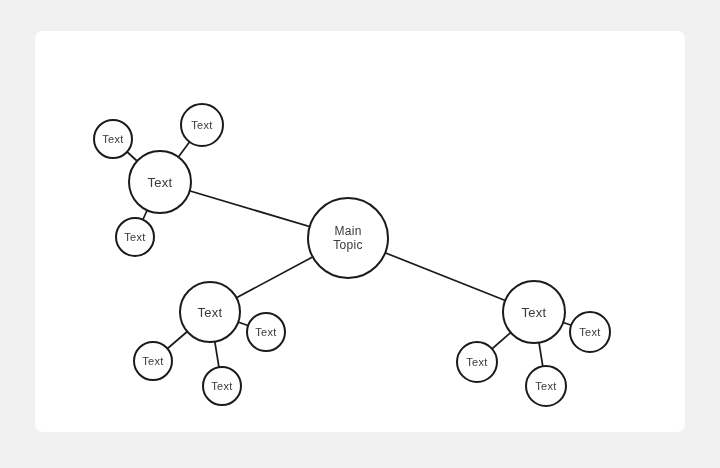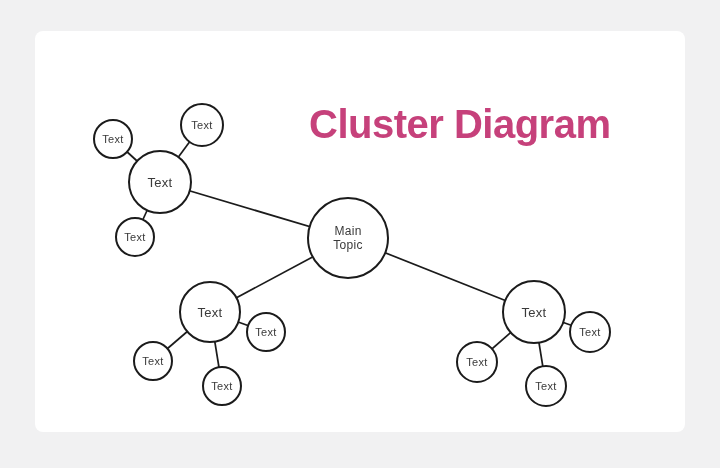--- a/index.html
+++ b/index.html
@@ -59,7 +59,6 @@
 
 <div class="window" style="background: rgb(241, 241, 242);">
   <div class="canvas-card" style="background: rgb(255, 255, 255);">
-    <h1 class="page-title" style="color: rgb(198, 65, 123);">Cluster Diagram</h1>
     <svg class="diagram" width="650" height="401" viewBox="0 0 650 401">
         <line x1="313" y1="207" x2="125" y2="151" stroke="#1b1b1b" stroke-width="1.7" class="edge-line"></line>
         <line x1="313" y1="207" x2="175" y2="281" stroke="#1b1b1b" stroke-width="1.7" class="edge-line"></line>

